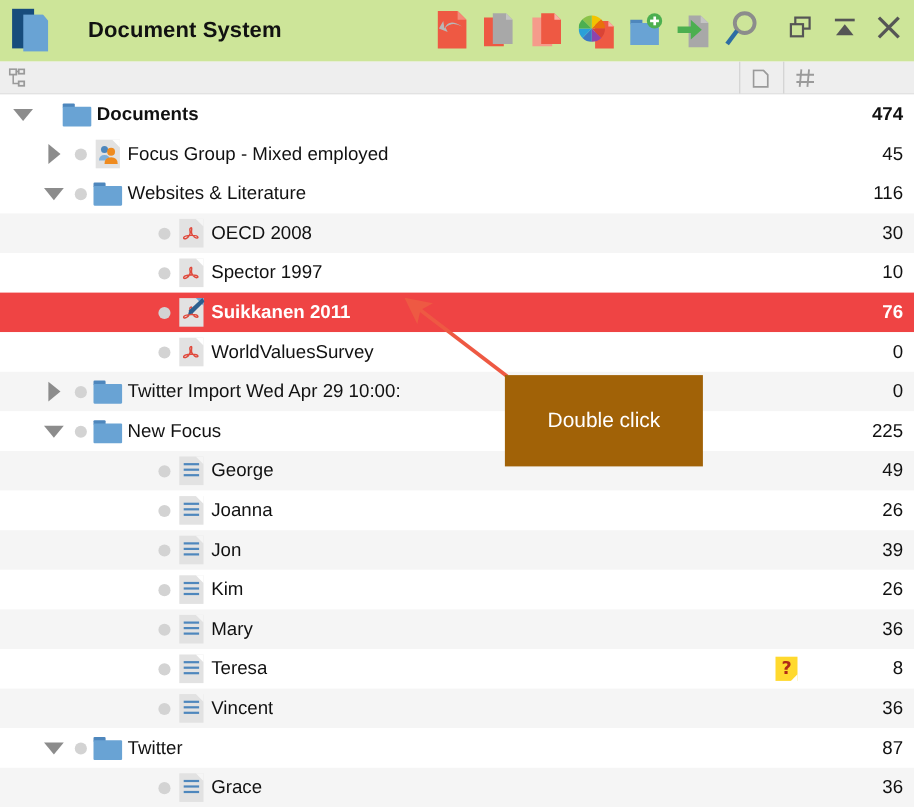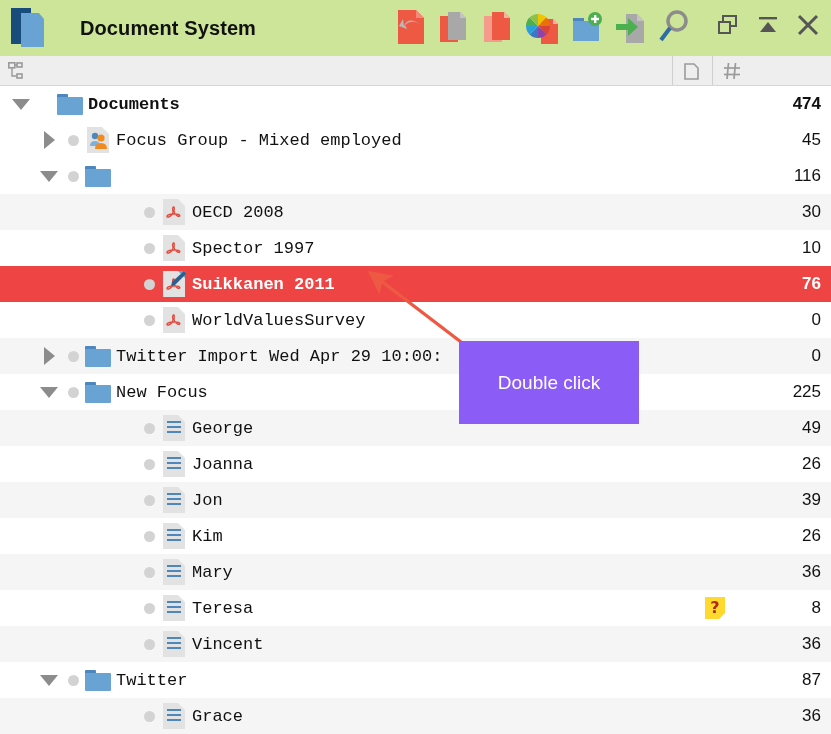--- a/index.html
+++ b/index.html
@@ -140,7 +140,6 @@
     white-space: nowrap;
     margin-left: 4px;
     overflow: hidden;
-    font-family: Liberation Mono, monospace;
   }
   .row.bold .label { font-weight: bold; }
   .row.selected .label { color: #ffffff; font-weight: bold; }

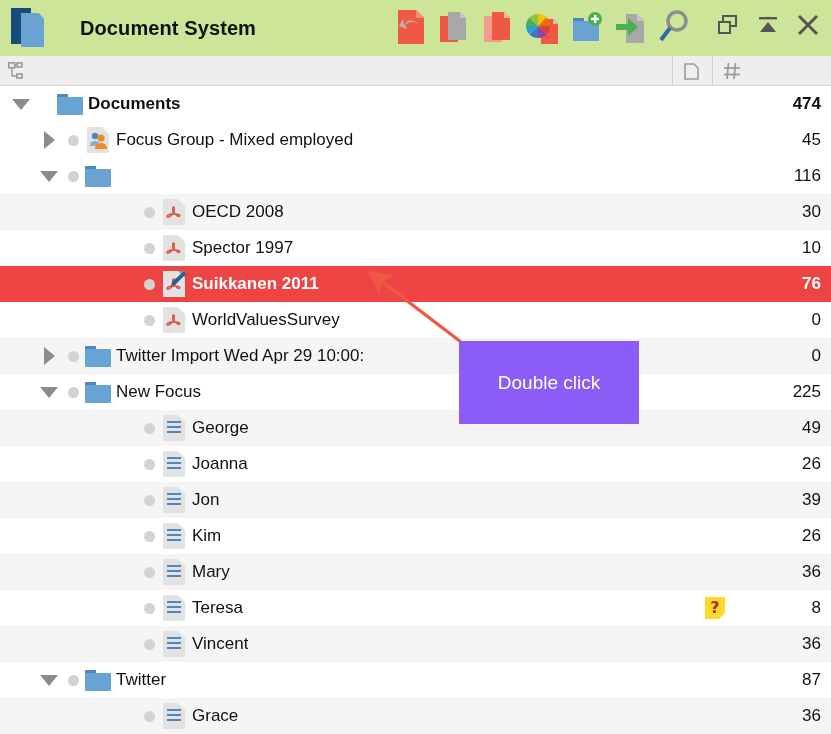--- a/index.html
+++ b/index.html
@@ -478,6 +478,7 @@
           <span class="body"></span>
         </span>
       </span>
+      <span class="label">Websites &amp; Literature</span>
       <span class="count">116</span>
     </div>
     <div class="row alt">

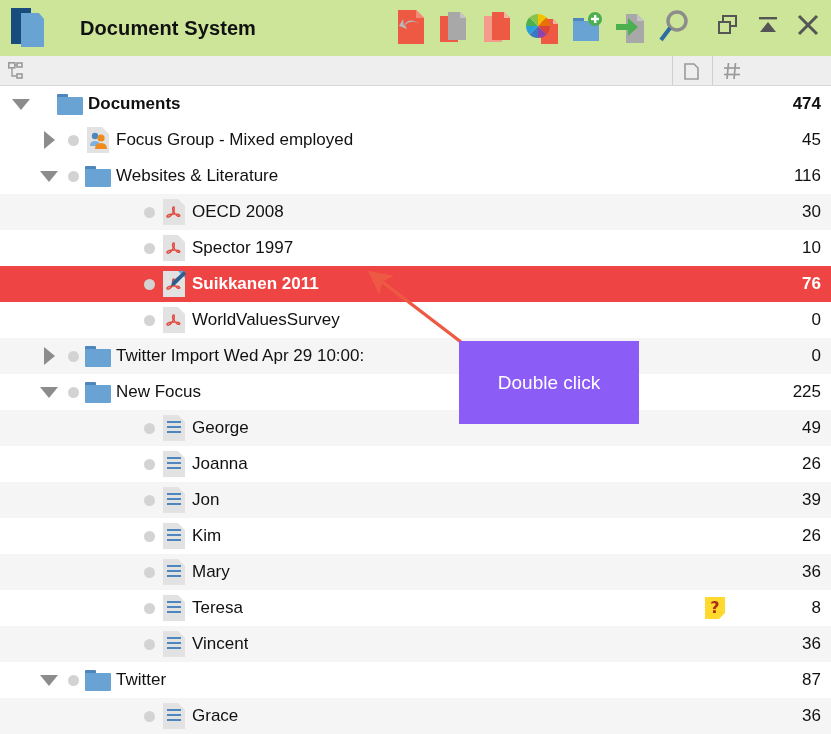--- a/index.html
+++ b/index.html
@@ -185,7 +185,7 @@
     position: absolute;
     left: 459px; top: 341px;
     width: 180px; height: 83px;
-    background: #8b5cf6;
+    background: #a16207;
     display: flex;
     align-items: center;
     justify-content: center;

